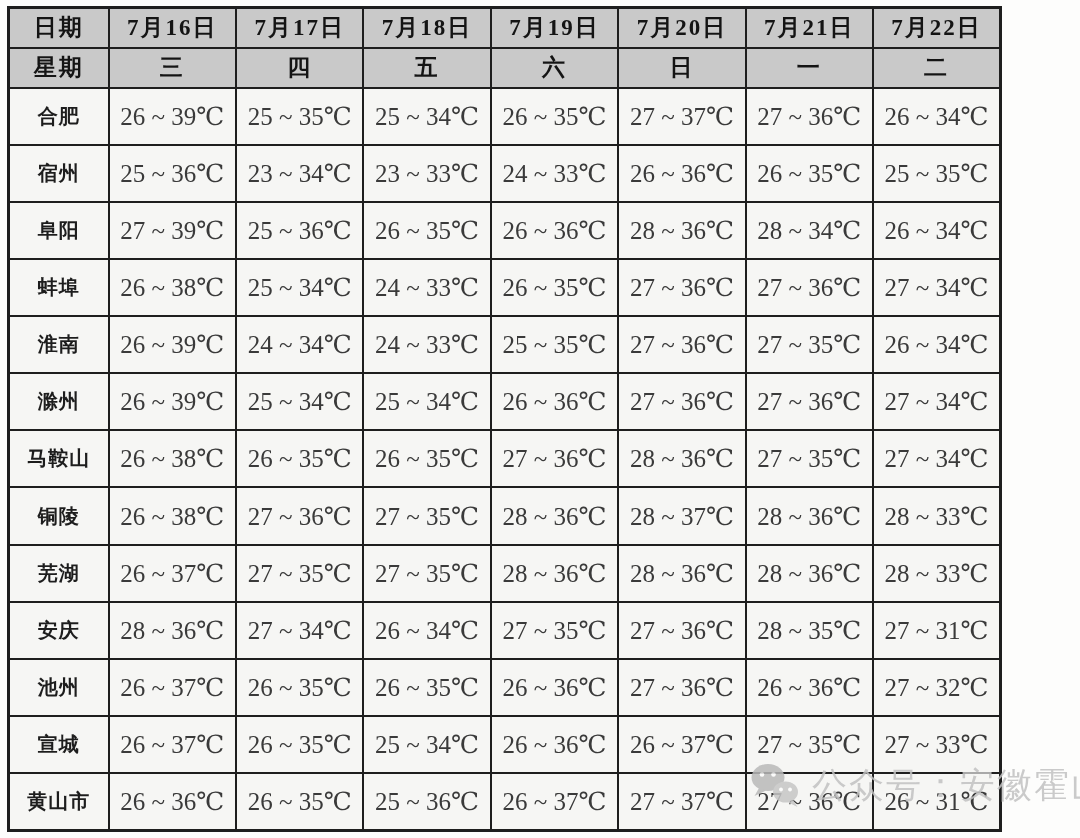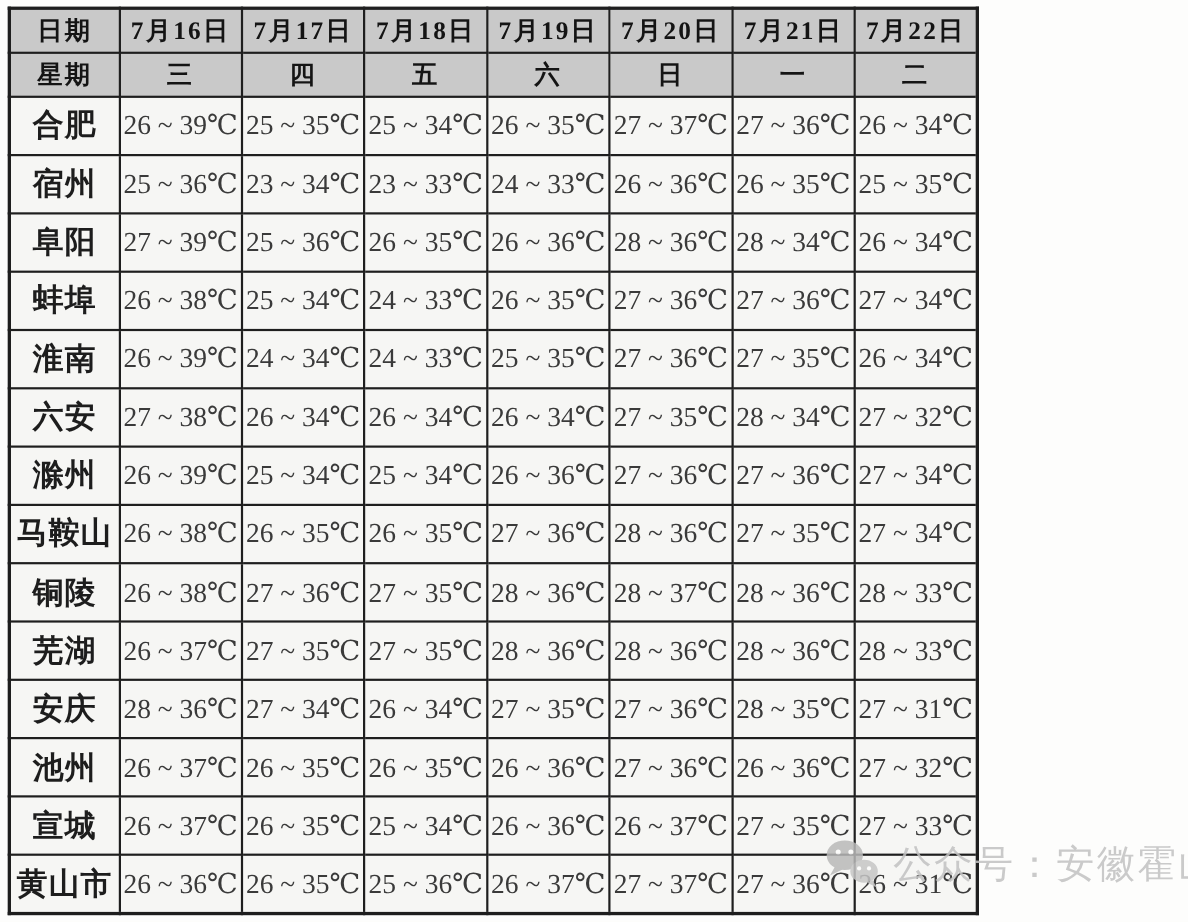--- a/index.html
+++ b/index.html
@@ -20,7 +20,7 @@
     position: absolute;
     left: 7px;
     top: 6px;
-    width: 883px;
+    width: 995px;
     height: 826px;
     border-collapse: collapse;
     table-layout: fixed;

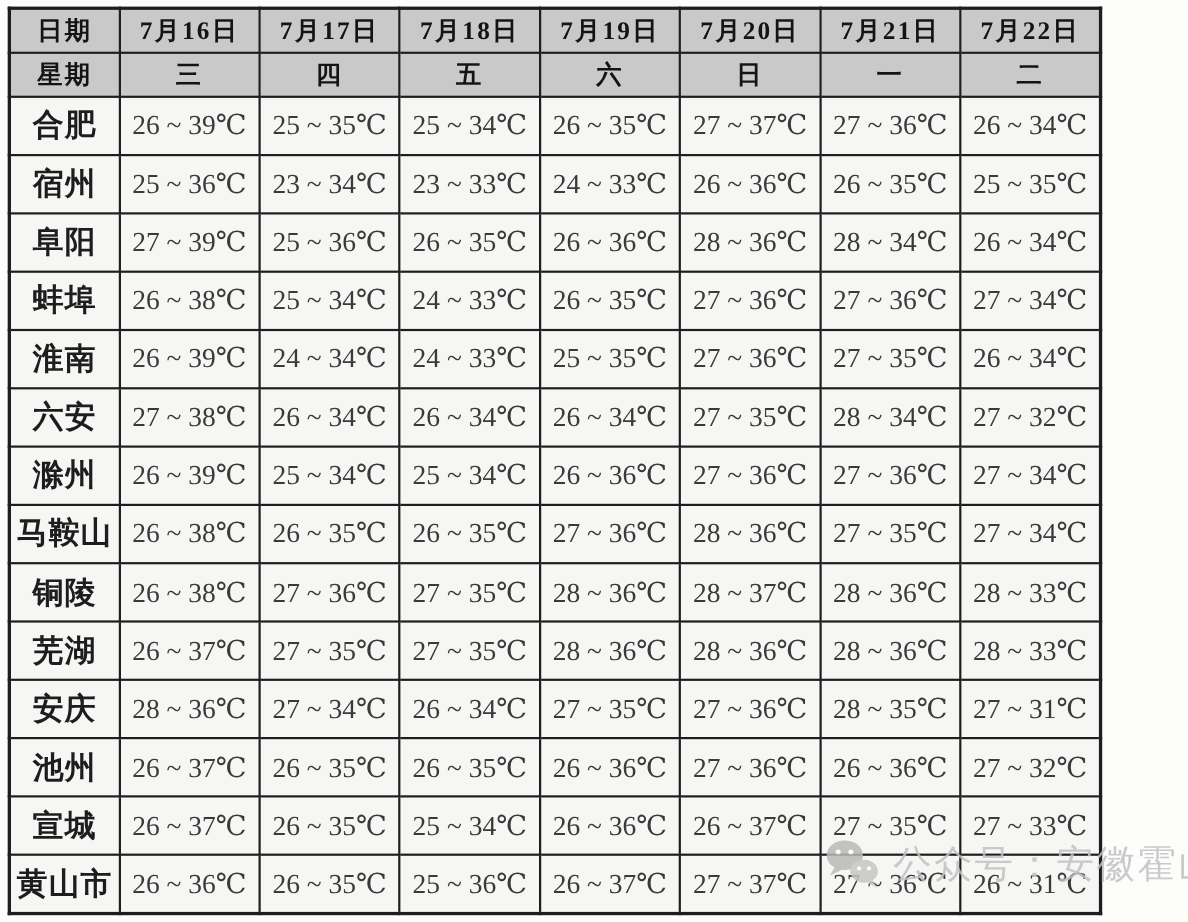--- a/index.html
+++ b/index.html
@@ -49,7 +49,7 @@
     background: var(--cell-bg, #f6f6f4);
     color: #1d1d1d;
     font-weight: bold;
-    font-size: 28px;
+    font-size: 20px;
     letter-spacing: 1px;
   }
   tbody td {

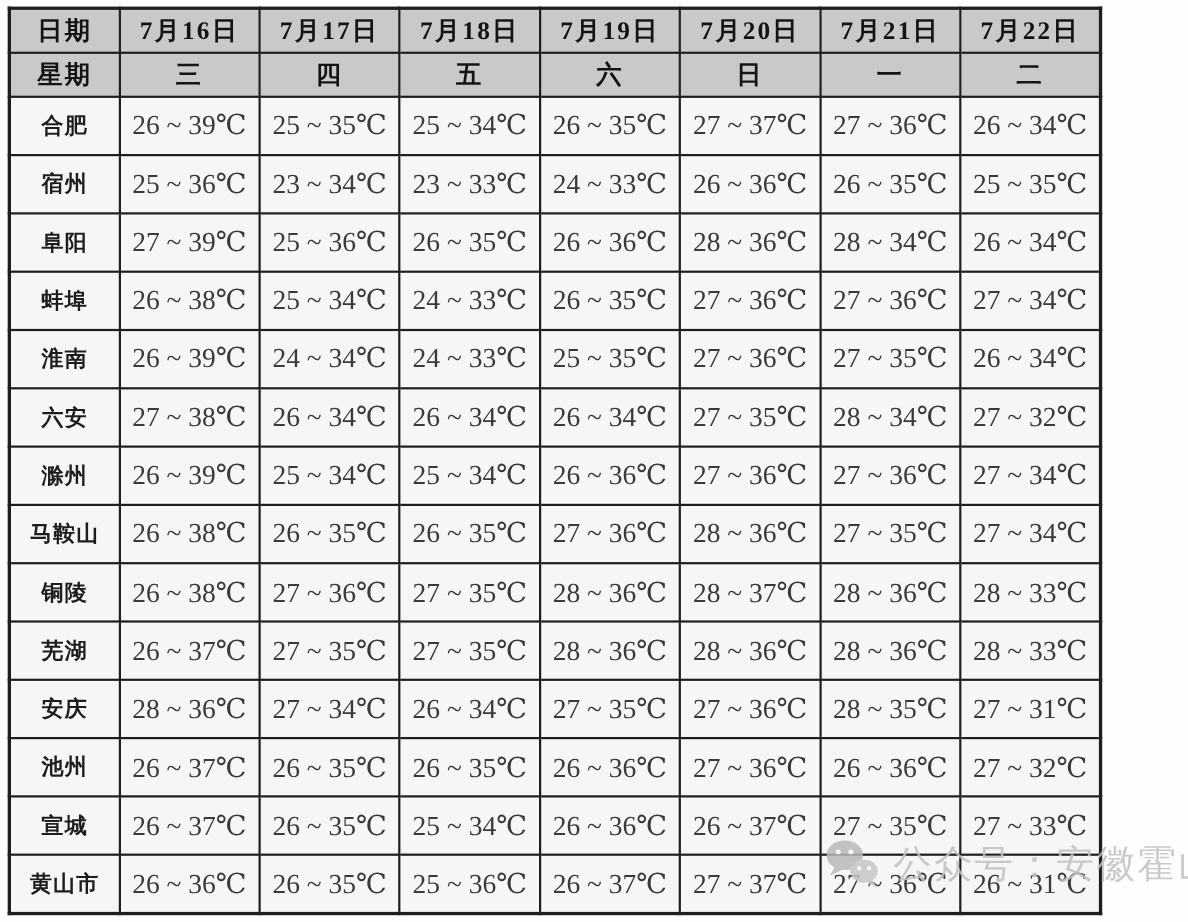--- a/index.html
+++ b/index.html
@@ -165,16 +165,6 @@
           <td>27 ~ 36℃</td>
           <td>27 ~ 35℃</td>
           <td>26 ~ 34℃</td>
-        </tr>
-        <tr>
-          <th>六安</th>
-          <td>27 ~ 38℃</td>
-          <td>26 ~ 34℃</td>
-          <td>26 ~ 34℃</td>
-          <td>26 ~ 34℃</td>
-          <td>27 ~ 35℃</td>
-          <td>28 ~ 34℃</td>
-          <td>27 ~ 32℃</td>
         </tr>
         <tr>
           <th>滁州</th>

